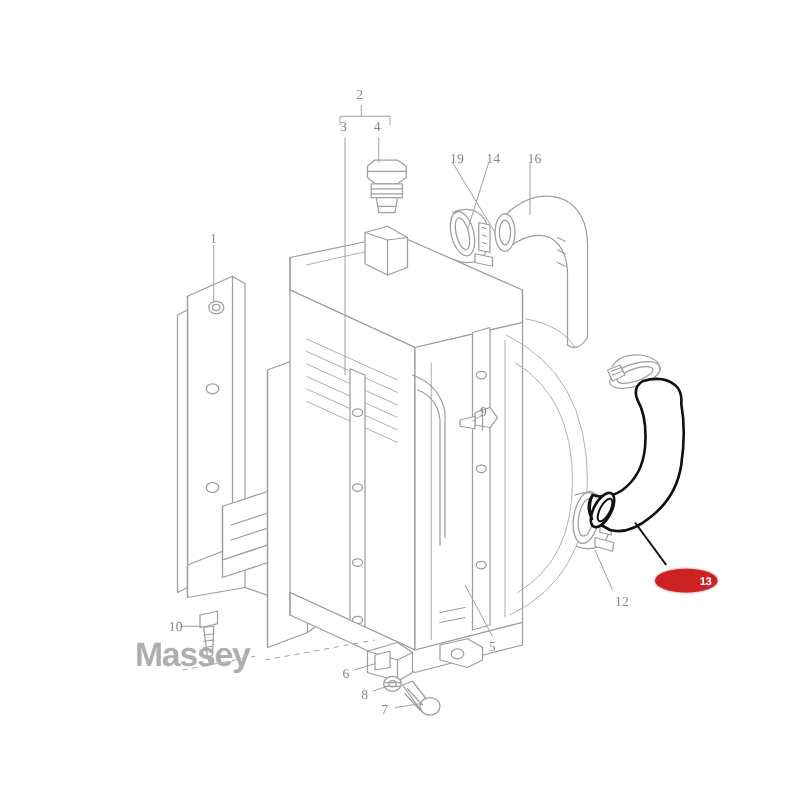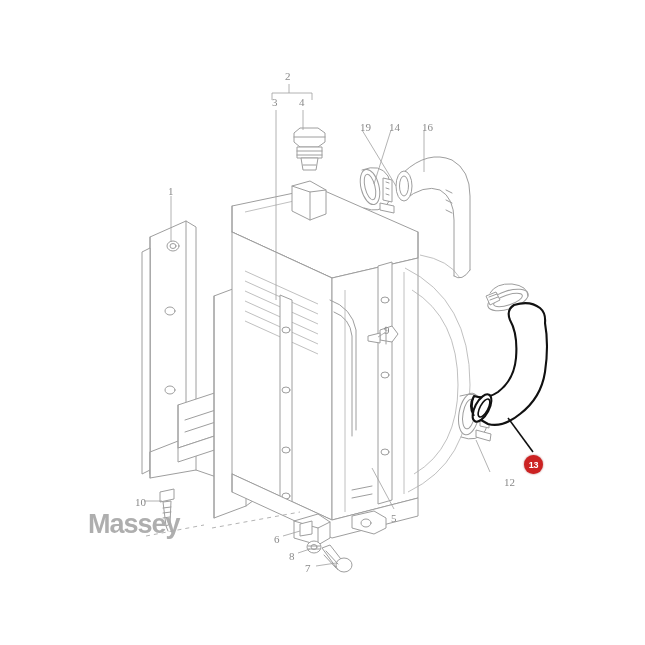--- a/index.html
+++ b/index.html
@@ -312,7 +312,7 @@
   <div class="callout-label" style="left:422px; top:122px;">16</div>
   <div class="callout-label" style="left:389px; top:122px;">14</div>
 
-  <div class="badge" style="left:524px; top:455px;">13</div>
+  <div class="badge" style="left:524px; top:455px;padding-left:31px;">13</div>
 
   <div id="watermark">
     <div class="wm-row" id="wm-line1">Massey</div>

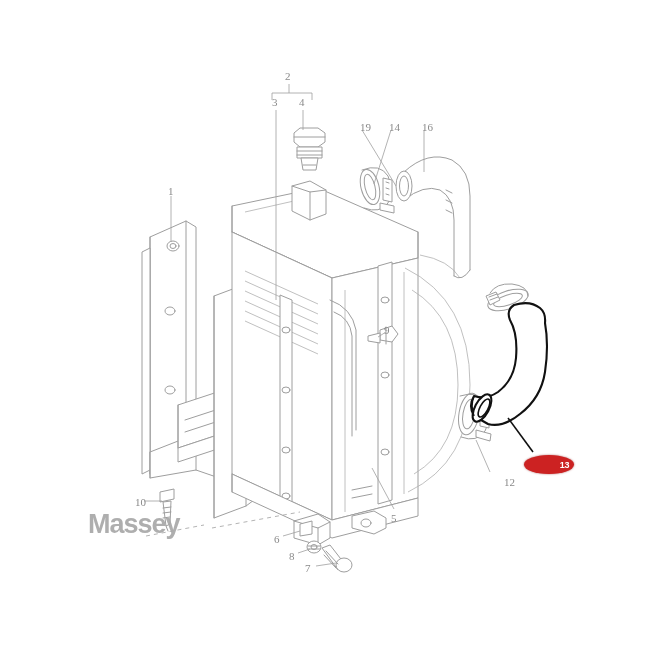--- a/index.html
+++ b/index.html
@@ -307,7 +307,7 @@
   <div class="callout-label" style="left:289px; top:551px;">8</div>
   <div class="callout-label" style="left:384px; top:325px;">9</div>
   <div class="callout-label" style="left:135px; top:497px;">10</div>
-  <div class="callout-label" style="left:504px; top:477px;">12</div>
+  <div class="callout-label" style="left:492px; top:477px;">12</div>
   <div class="callout-label" style="left:360px; top:122px;">19</div>
   <div class="callout-label" style="left:422px; top:122px;">16</div>
   <div class="callout-label" style="left:389px; top:122px;">14</div>

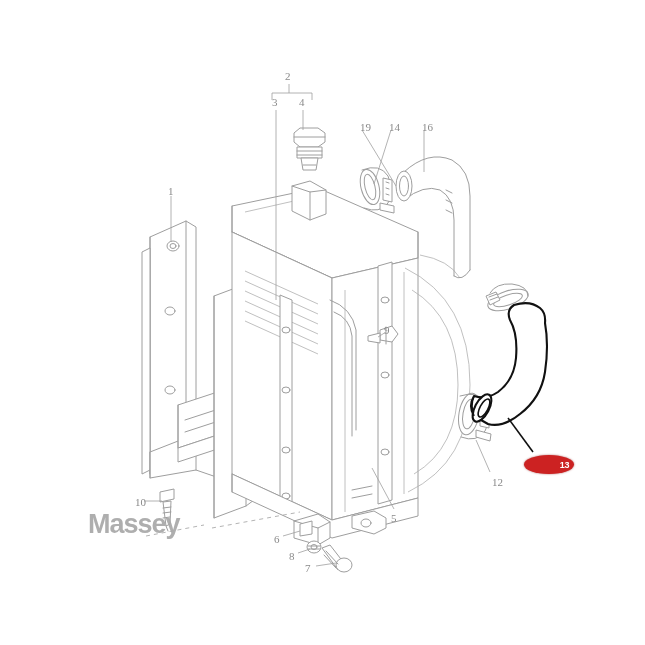--- a/index.html
+++ b/index.html
@@ -62,6 +62,7 @@
     font-weight: bold;
     line-height: 1;
     white-space: nowrap;
+    margin-left: 20px;
   }
   #wm-line1 {
     font-size: 27px;

